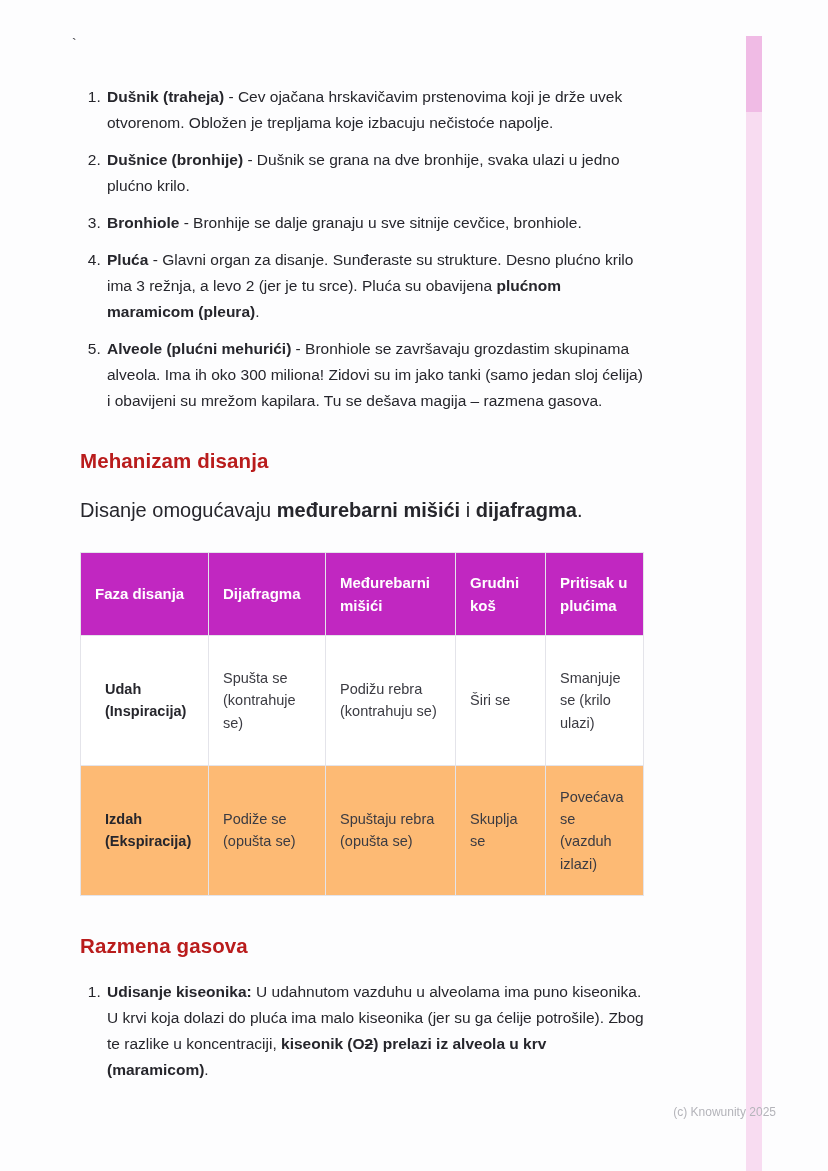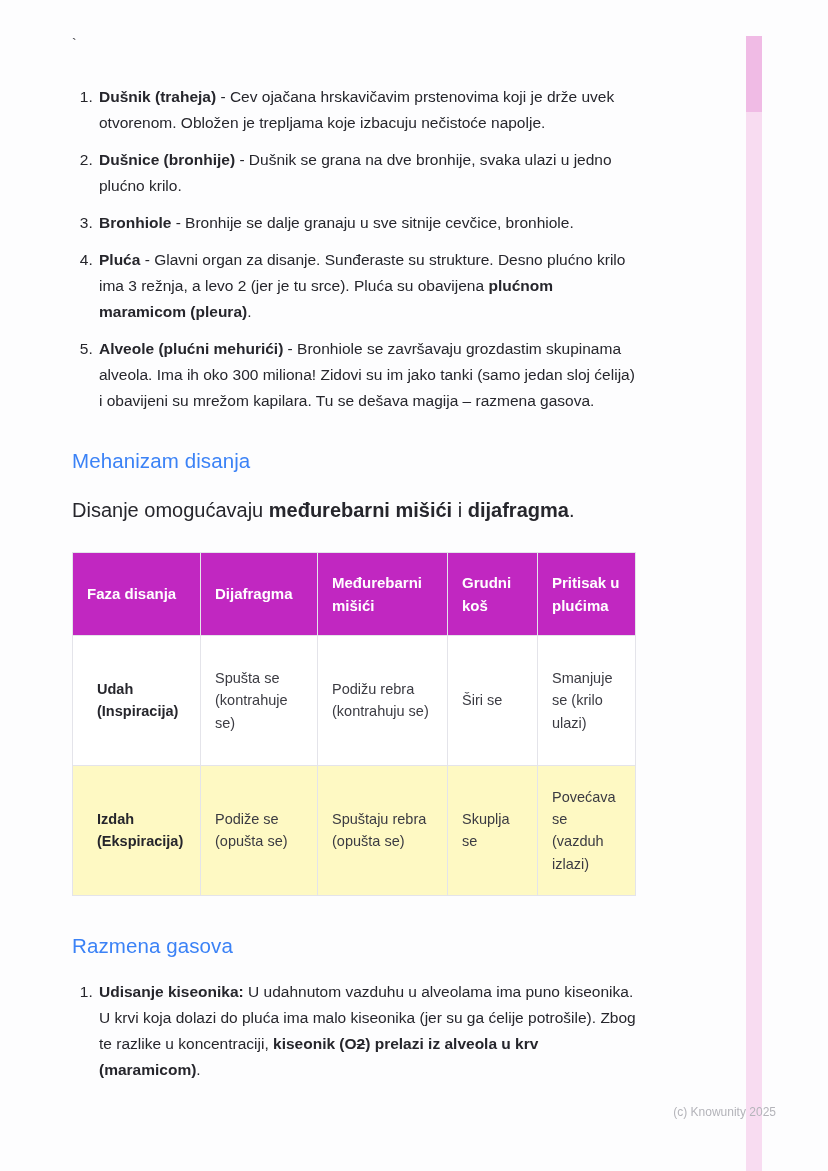--- a/index.html
+++ b/index.html
@@ -25,7 +25,7 @@
 
   .stray { position: absolute; left: 72px; top: 36px; font-size: 14px; color: #3a3a40; }
 
-  .content { position: absolute; left: 72px; top: 0; width: 565px; }
+  .content { position: absolute; left: 80px; top: 0; width: 565px; }
 
   ol.doc-list { margin: 0 0 0 0; padding-left: 25px; }
   ol.doc-list.first { margin-top: 84px; }

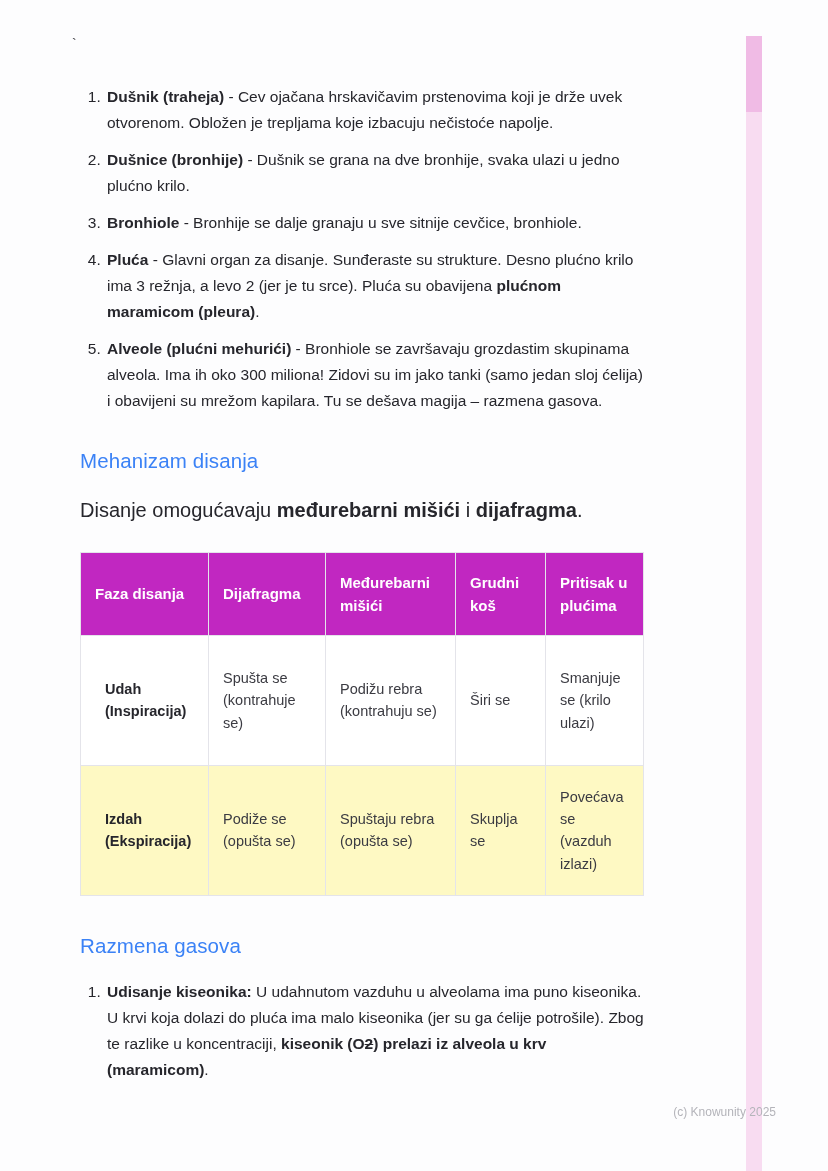--- a/index.html
+++ b/index.html
@@ -37,7 +37,7 @@
   .strike { text-decoration: line-through; }
 
   h2.section-heading {
-    font-size: 20.5px; font-weight: 400; color: #3b82f6;
+    font-size: 20.5px; font-weight: 700; color: #b91c1c;
     margin: 35px 0 21px 0; letter-spacing: .1px;
   }
   p.para { font-size: 20px; line-height: 1.68; margin: 0 0 24px 0; }

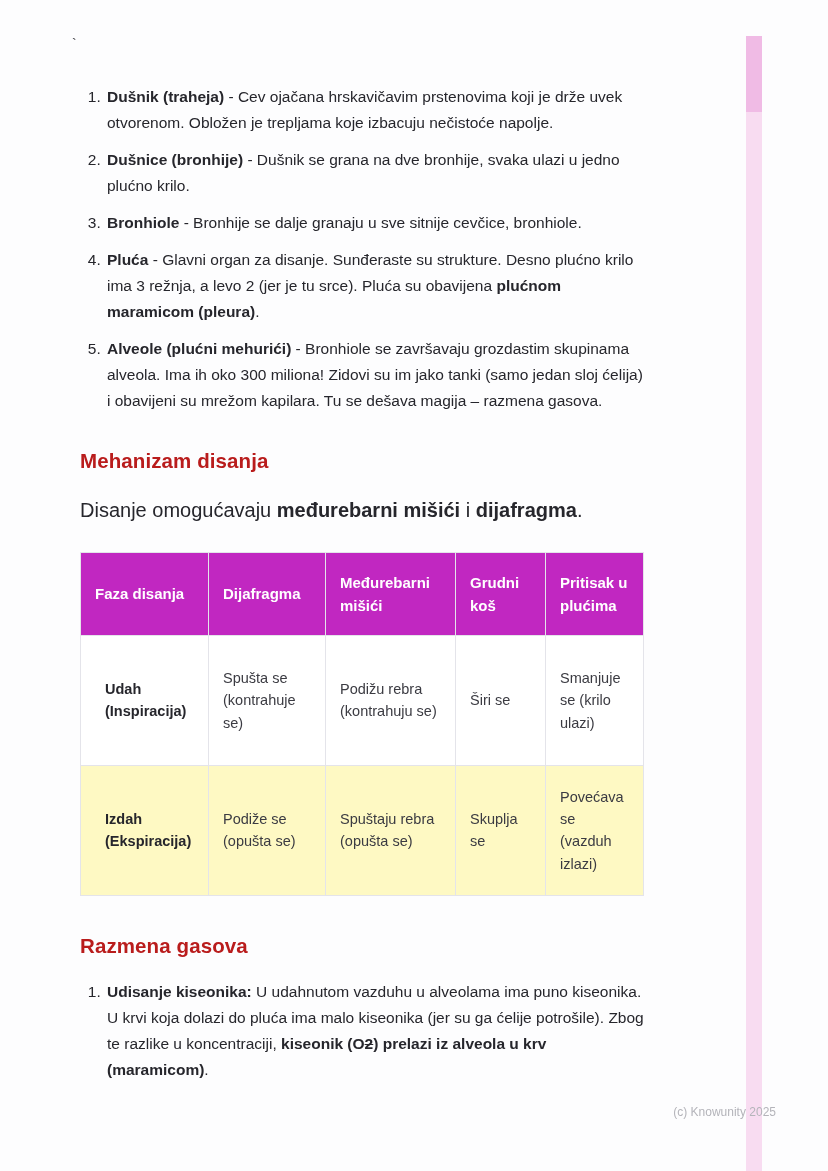--- a/index.html
+++ b/index.html
@@ -57,7 +57,7 @@
   }
   table.phase-table td { color: #3b3b42; background: #ffffff; }
   table.phase-table tr.body-row { height: 130px; }
-  table.phase-table tr.alt td { background: #fef9c3; }
+  table.phase-table tr.alt td { background: #fdba74; }
   table.phase-table td.phase-cell { font-weight: 700; color: #26262c; padding-left: 24px; }
 
   .section-gas h2 { margin-top: 38px; }

